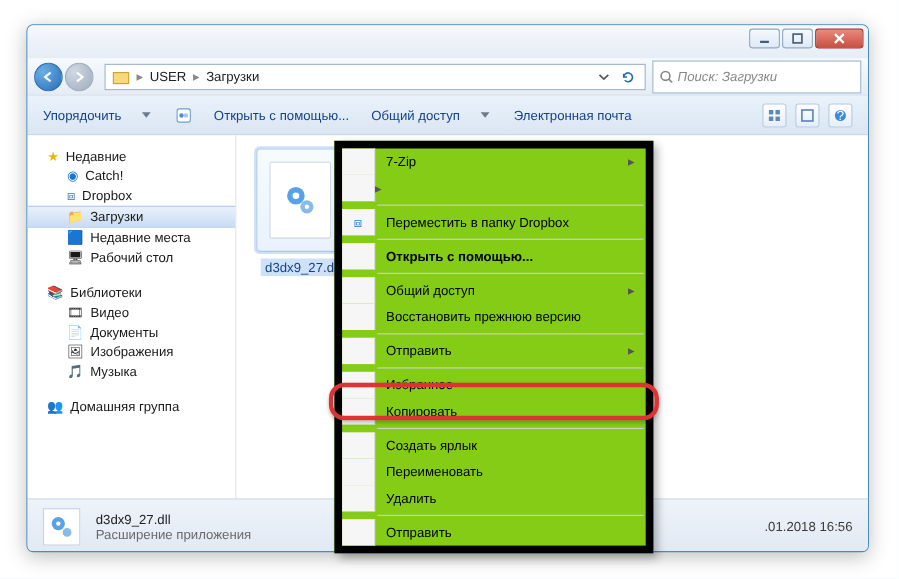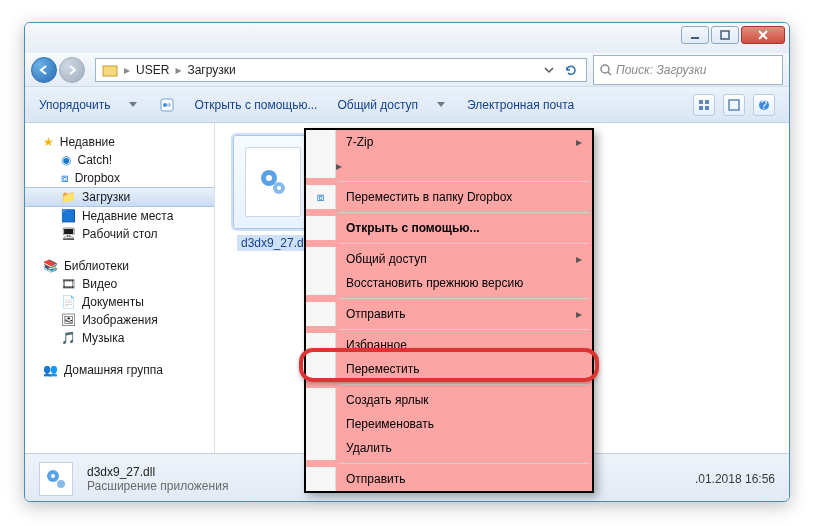--- a/index.html
+++ b/index.html
@@ -38,7 +38,7 @@
 .fileblock .thumb{width:80px;height:94px;border:1px solid #a9c6ea;background:linear-gradient(#f6fbff,#e8f2fe);border-radius:3px;display:flex;align-items:center;justify-content:center;box-shadow:0 0 0 2px rgba(120,170,230,.35);}
 .fileblock .thumb .sheet{width:56px;height:70px;background:#fff;border:1px solid #cfd8e2;border-radius:2px;display:flex;align-items:center;justify-content:center;}
 .fname{margin-top:6px;color:#15428b;background:rgba(173,205,240,.6);padding:1px 4px;display:inline-block;}
-.ctx{position:absolute;left:304px;top:128px;width:290px;background:#fca5a5;border:2px solid #000000;box-shadow:4px 4px 8px rgba(0,0,0,.3);font-family:"Segoe UI",Tahoma,sans-serif;}
+.ctx{position:absolute;left:304px;top:128px;width:290px;background:#84cc16;border:7px solid #000000;box-shadow:4px 4px 8px rgba(0,0,0,.3);font-family:"Segoe UI",Tahoma,sans-serif;}
 .ctx .row{height:24px;display:flex;align-items:center;padding:0 10px 0 0;}
 .ctx .icol{width:30px;display:flex;align-items:center;justify-content:center;border-right:1px solid #dcdcdc;height:100%;background:#f6f6f6;}
 .ctx .lbl{flex:1;padding-left:10px;}

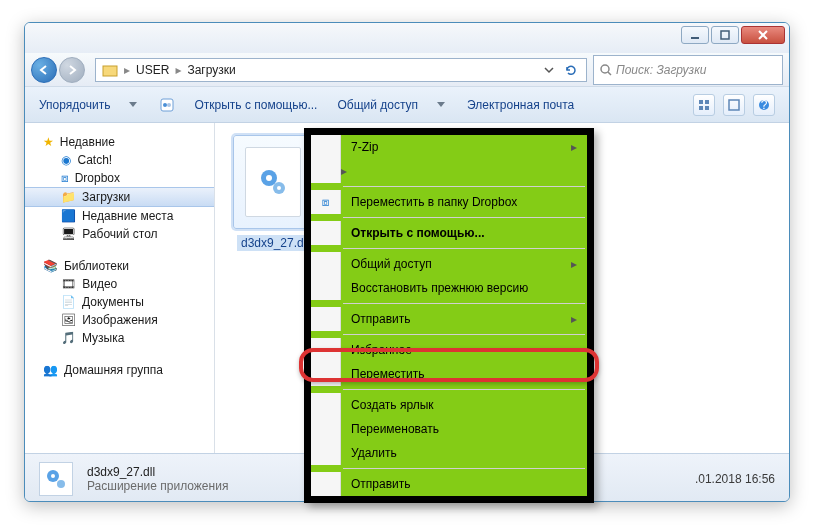--- a/index.html
+++ b/index.html
@@ -301,7 +301,7 @@
     </div>
   <div class="row">
       <div class="icol"></div>
-      <span class="lbl">Переместить</span>
+      <span class="lbl">Копировать</span>
     </div>
   <div class="sep"></div>
   <div class="row">

